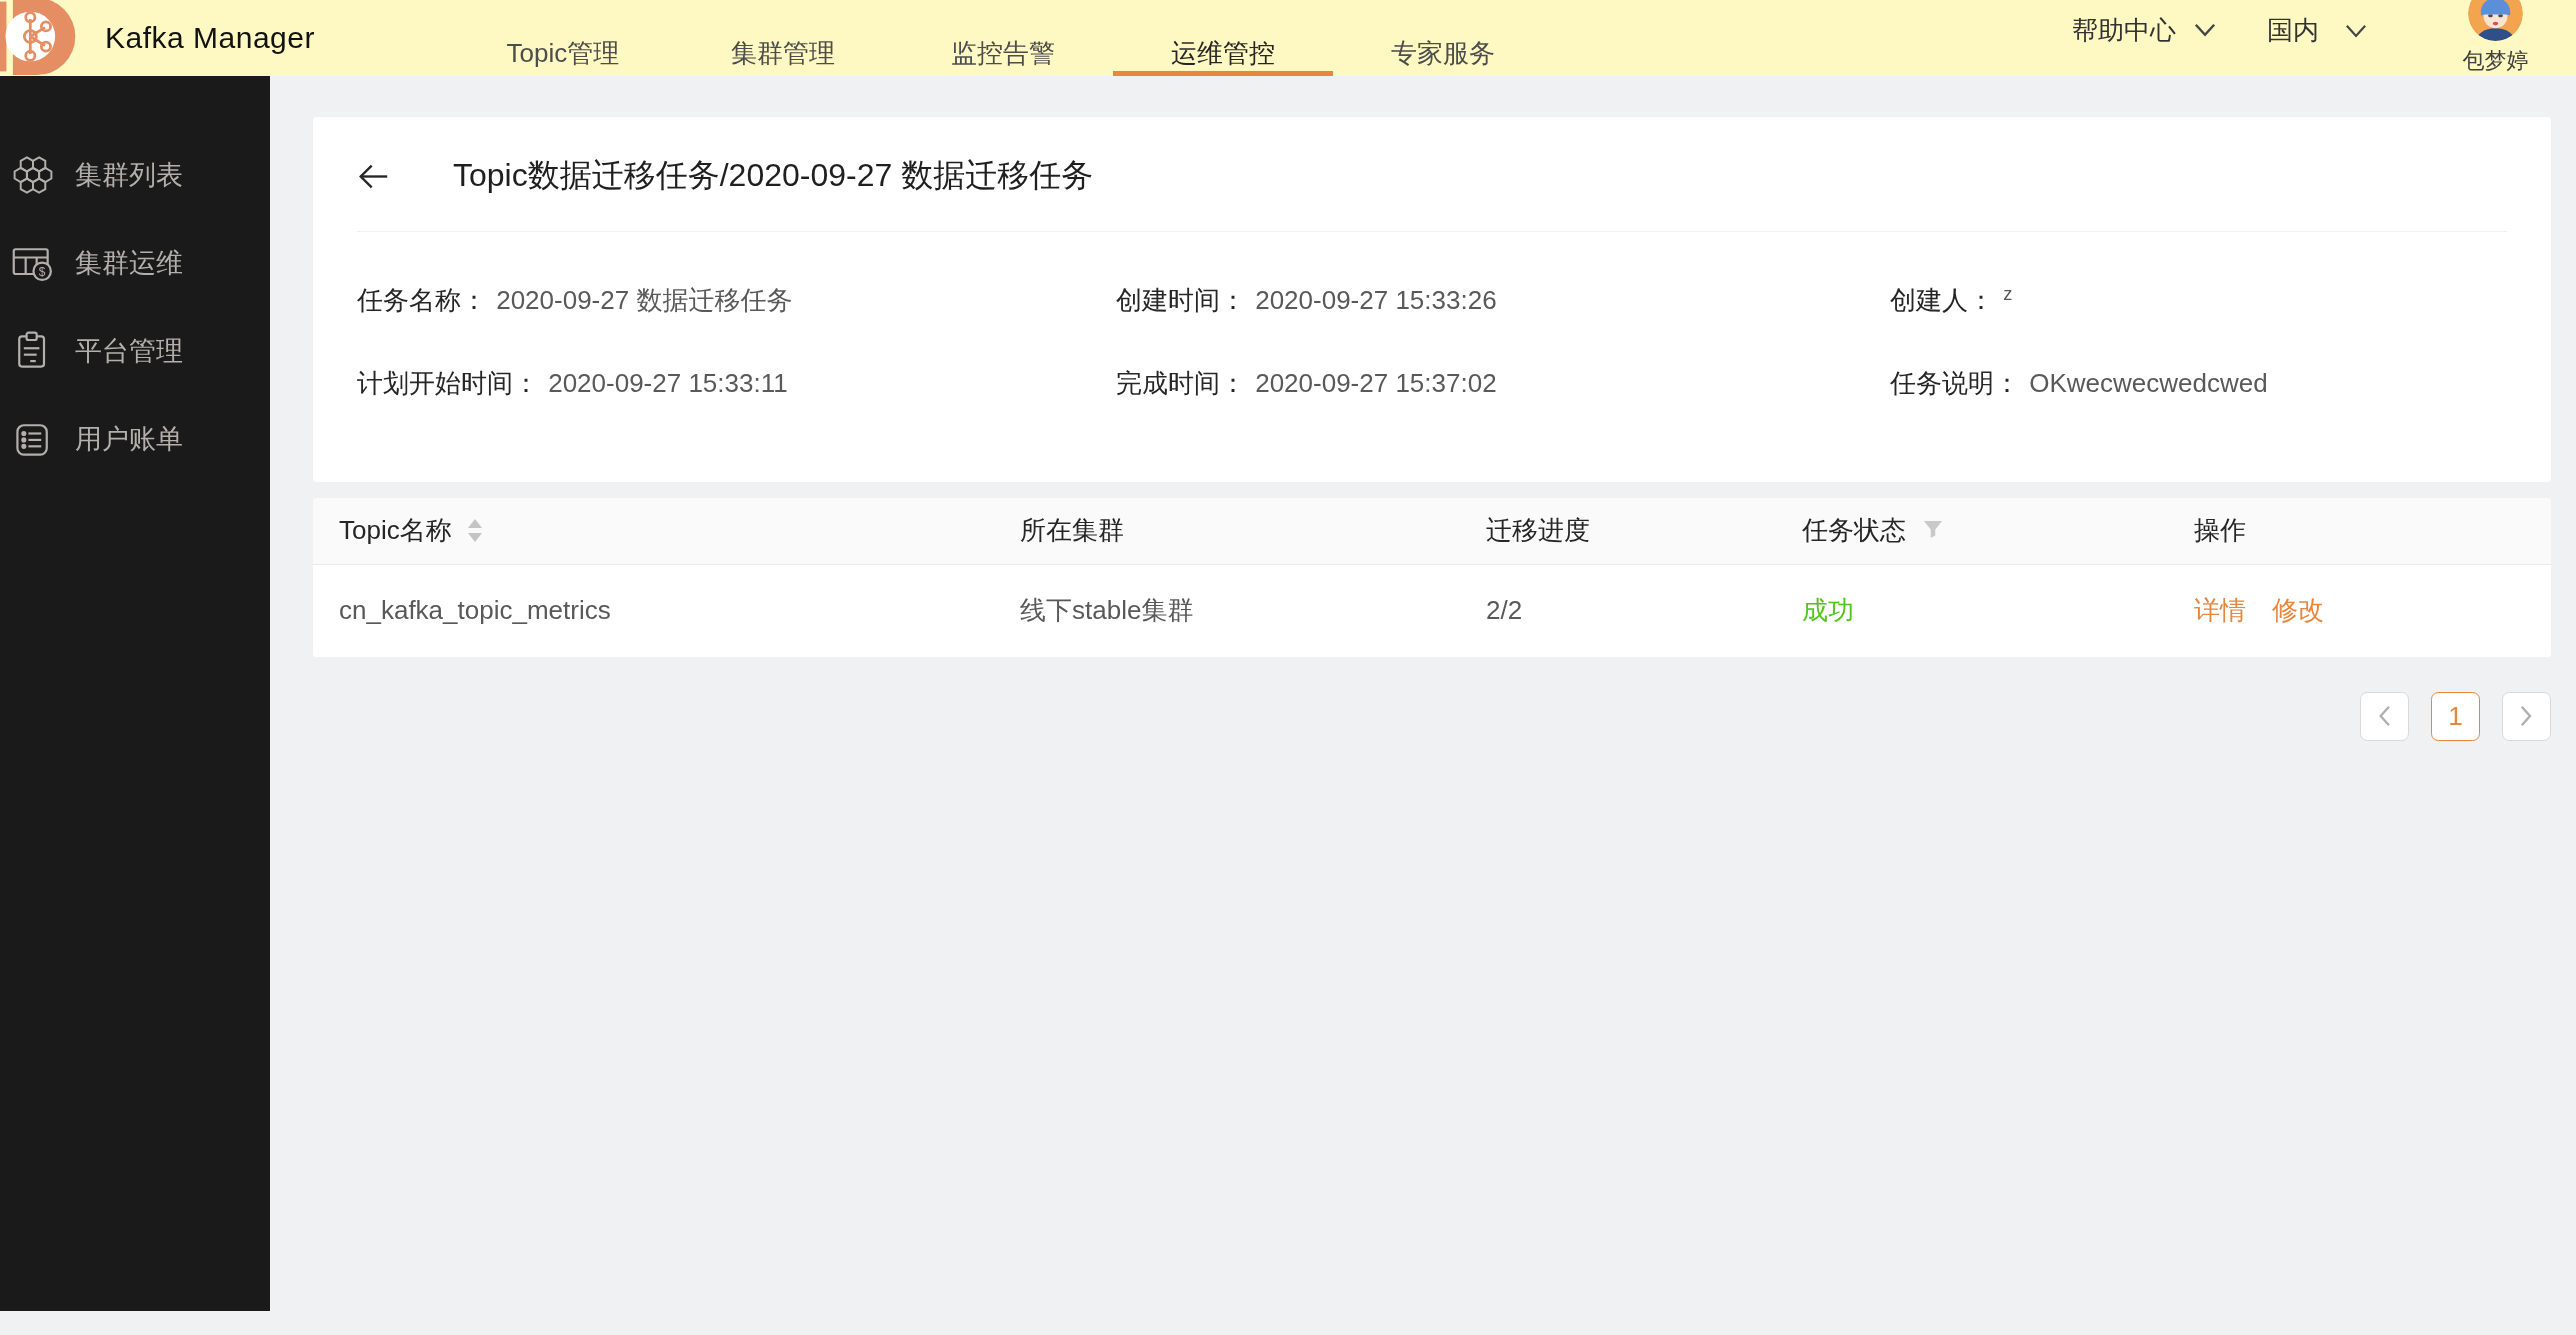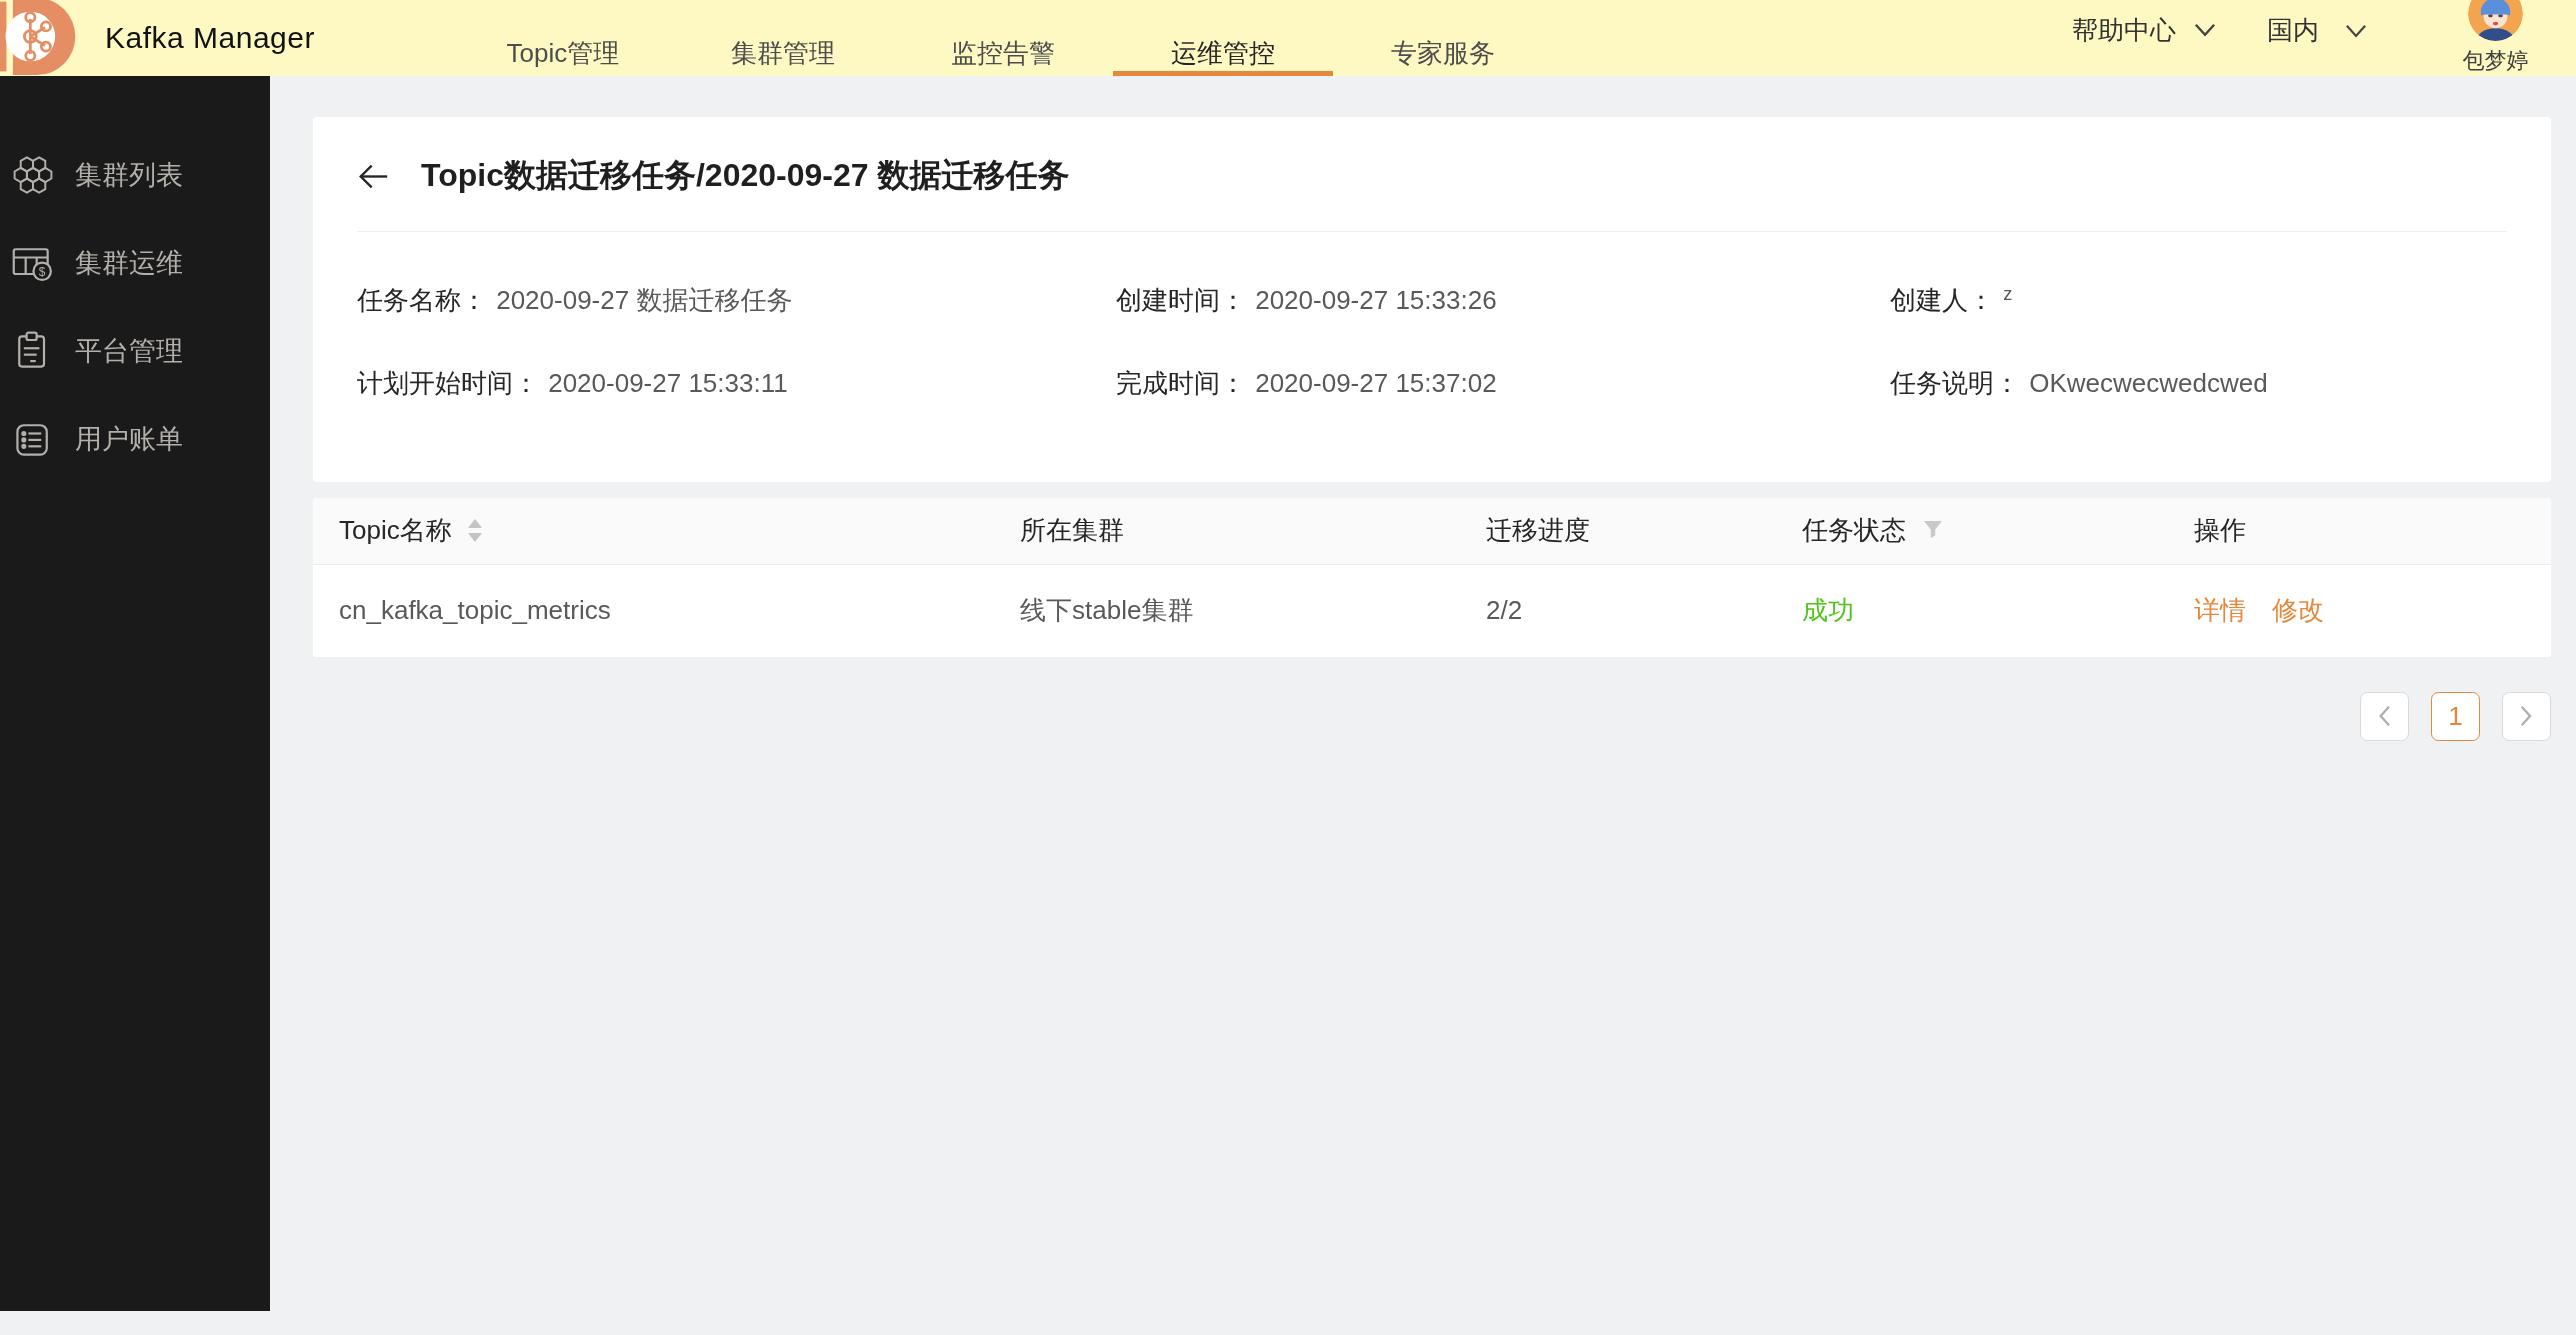--- a/index.html
+++ b/index.html
@@ -41,7 +41,7 @@
   
   .card-head{display:flex;align-items:center;gap:31px;padding:37px 44px 33px;}
   .back-btn{width:33px;height:33px;display:flex;align-items:center;justify-content:center;cursor:pointer;}
-  .page-title{font-size:32px;font-weight:700;color:#1f1f1f;}
+  .page-title{font-size:32px;font-weight:400;color:#1f1f1f;margin-left:32px;}
   .divider{border-top:1.8px solid #efefef;margin:0 44px;}
   .fields{display:grid;grid-template-columns:711px 726px 1fr;row-gap:37px;padding:51px 44px 81px;font-size:26px;gap:48px;}
   .field{white-space:nowrap;}

